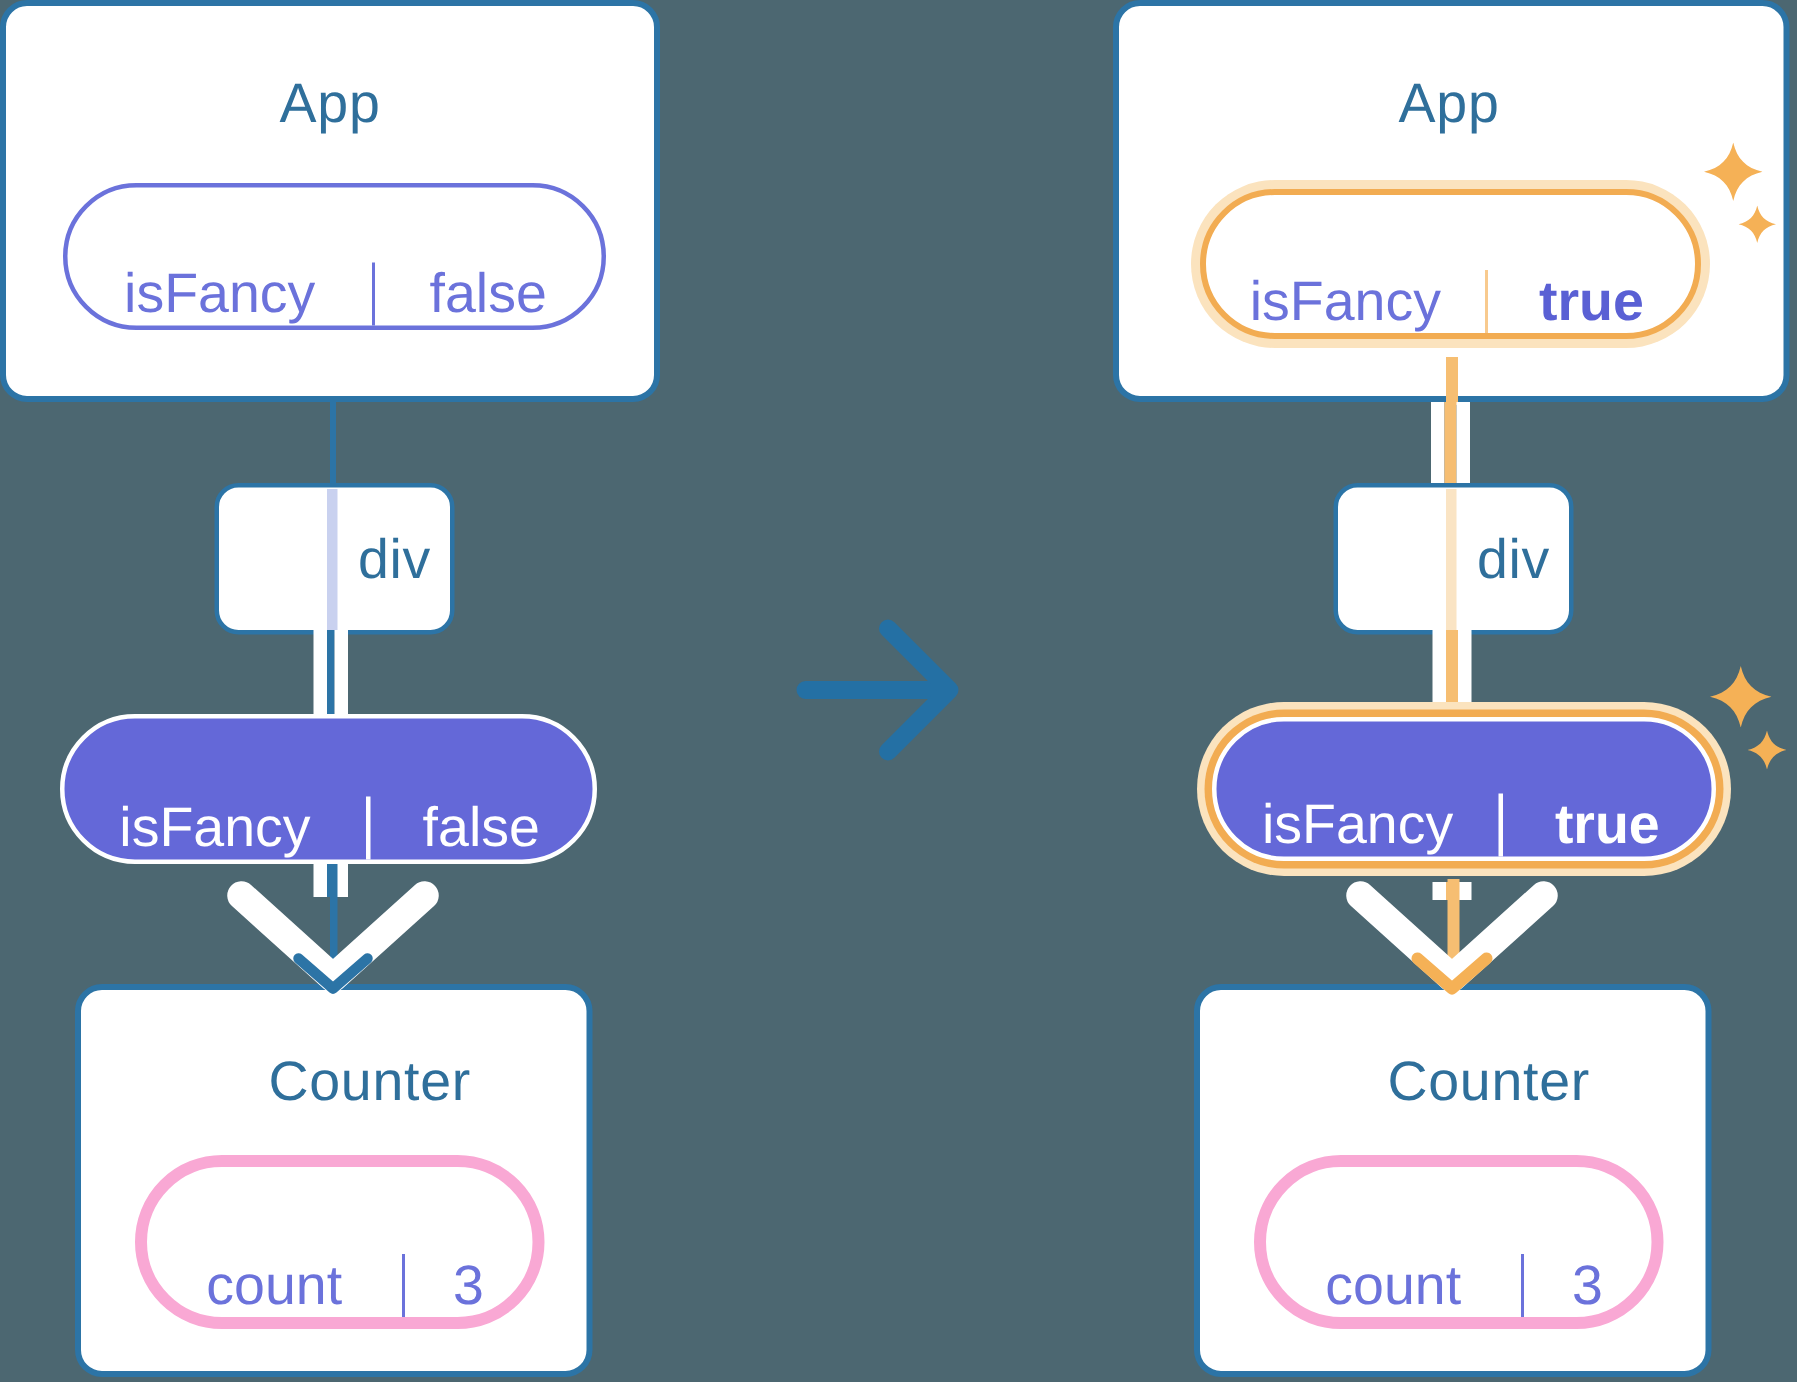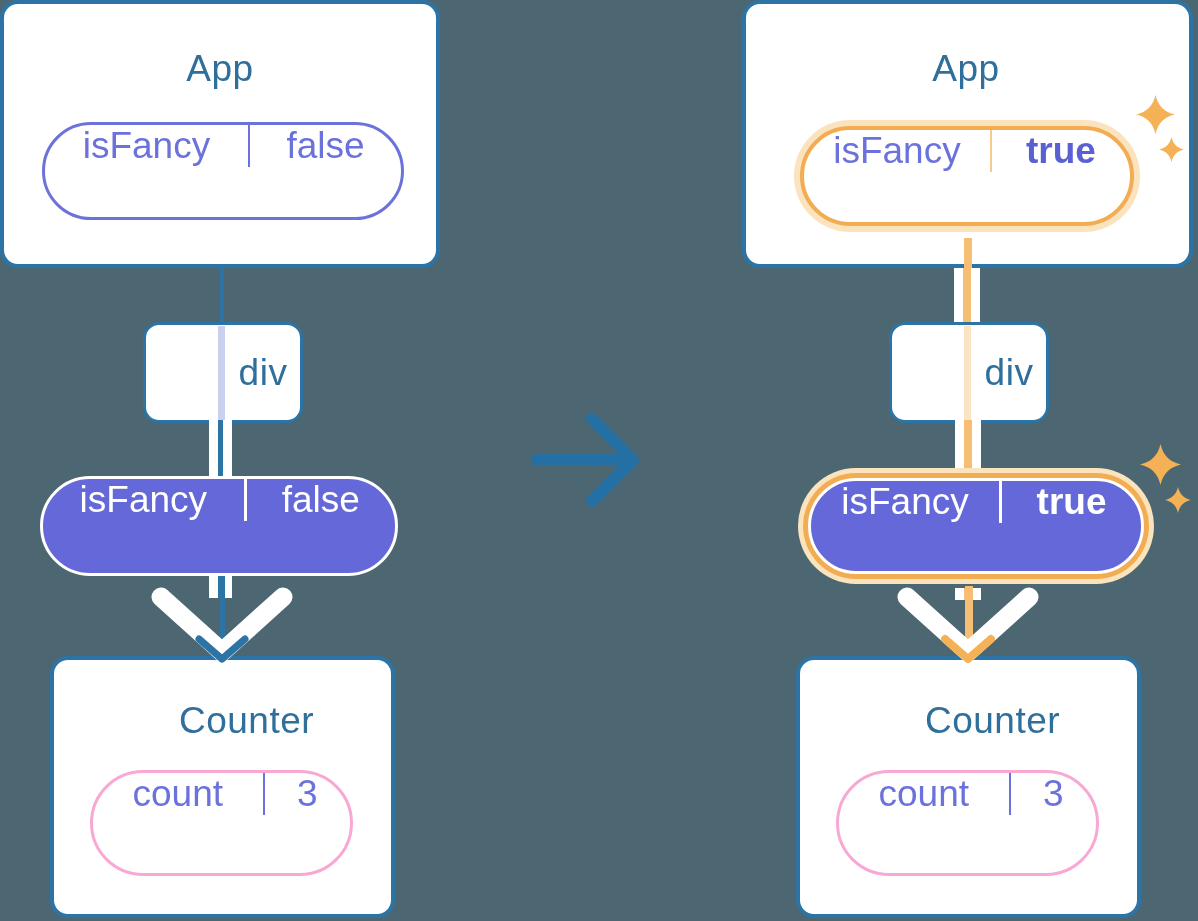--- a/index.html
+++ b/index.html
@@ -31,7 +31,7 @@
   
   .pill{
     position:absolute;display:flex;border-radius:60px;z-index:4;
-    font-size:37px;align-items:flex-start;background:#fff;
+    font-size:37px;align-items:flex-end;background:#fff;
   }
   .pill .seg{display:flex;align-items:center;justify-content:center;}
   .pill .seg-name{width:57%;}

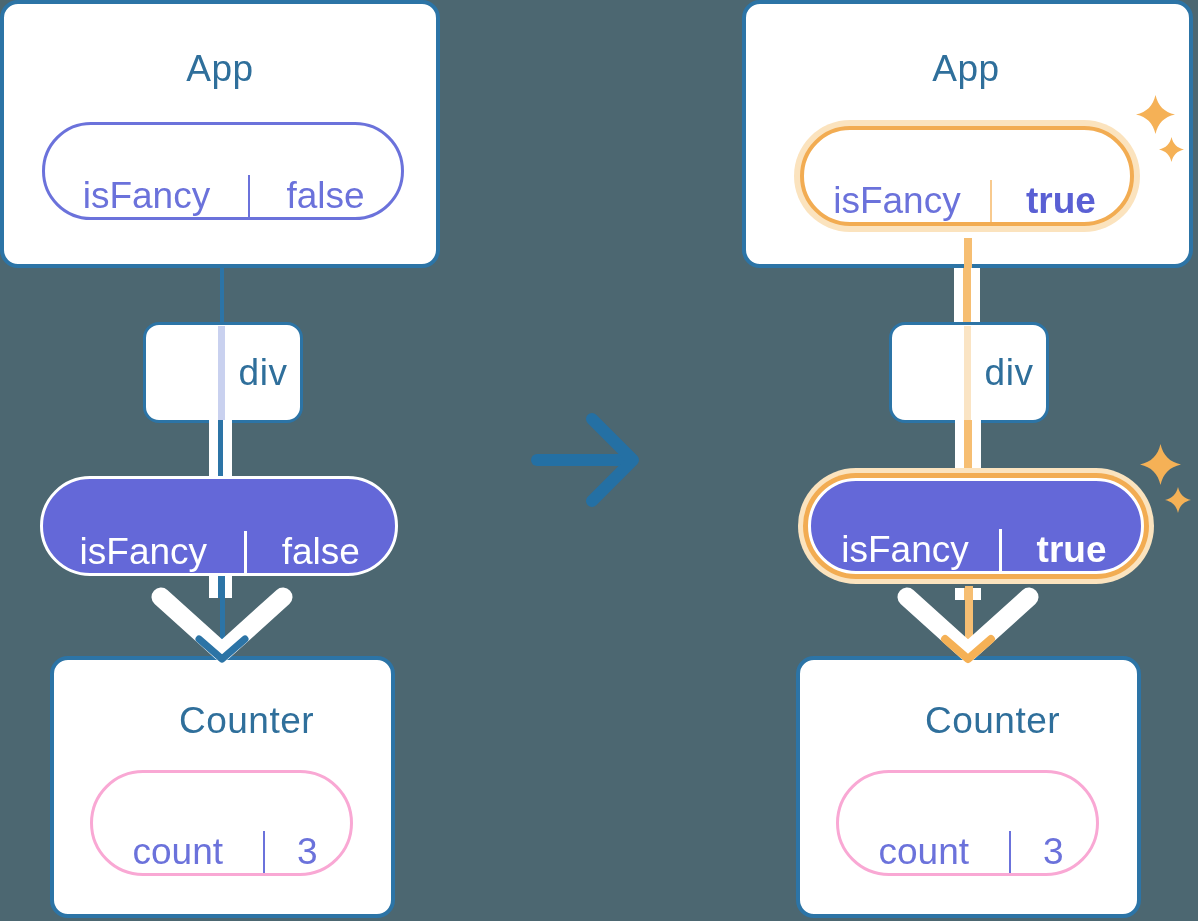--- a/index.html
+++ b/index.html
@@ -58,7 +58,7 @@
   .right .prop-pill .seg-value{font-weight:bold;}
 
   .counter-pill{left:90px;top:770px;width:257px;height:100px;
-    border:3px solid #f9a8d4;color:#6B72DB;}
+    border:8px solid #f9a8d4;color:#6B72DB;}
   .counter-pill .seg-name{width:66%;border-right:2px solid #6B72DB;}
 
   

